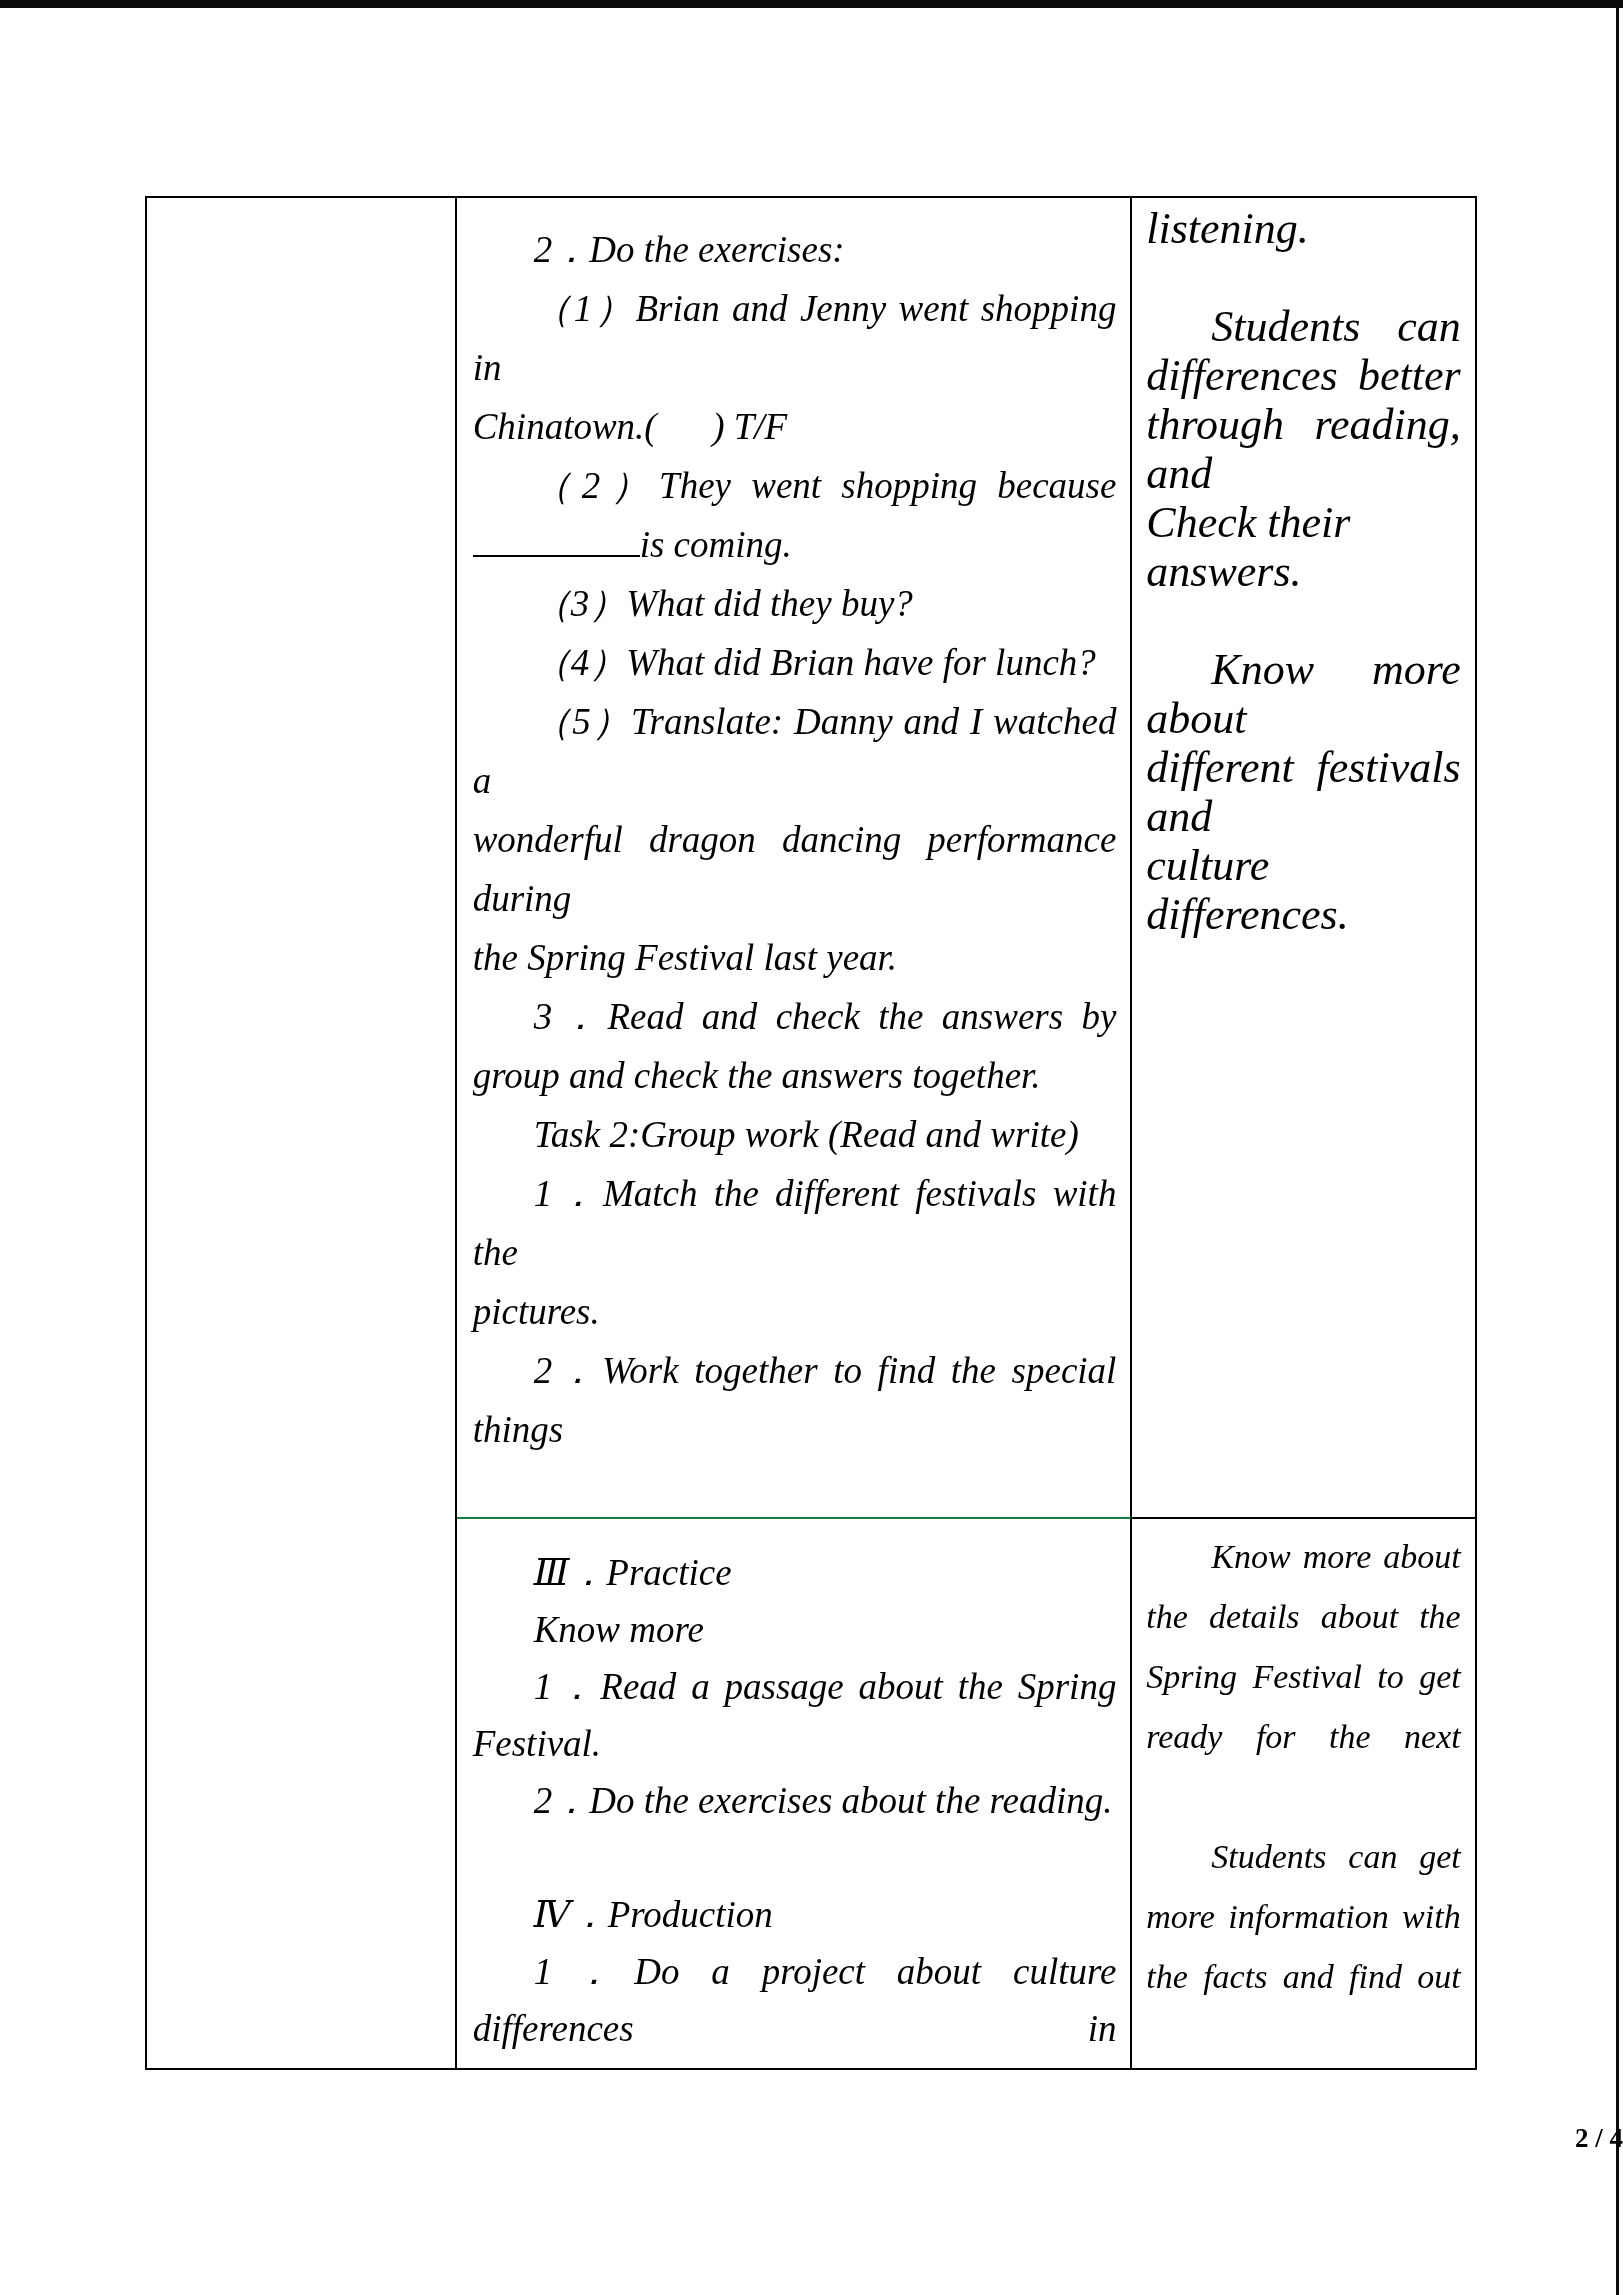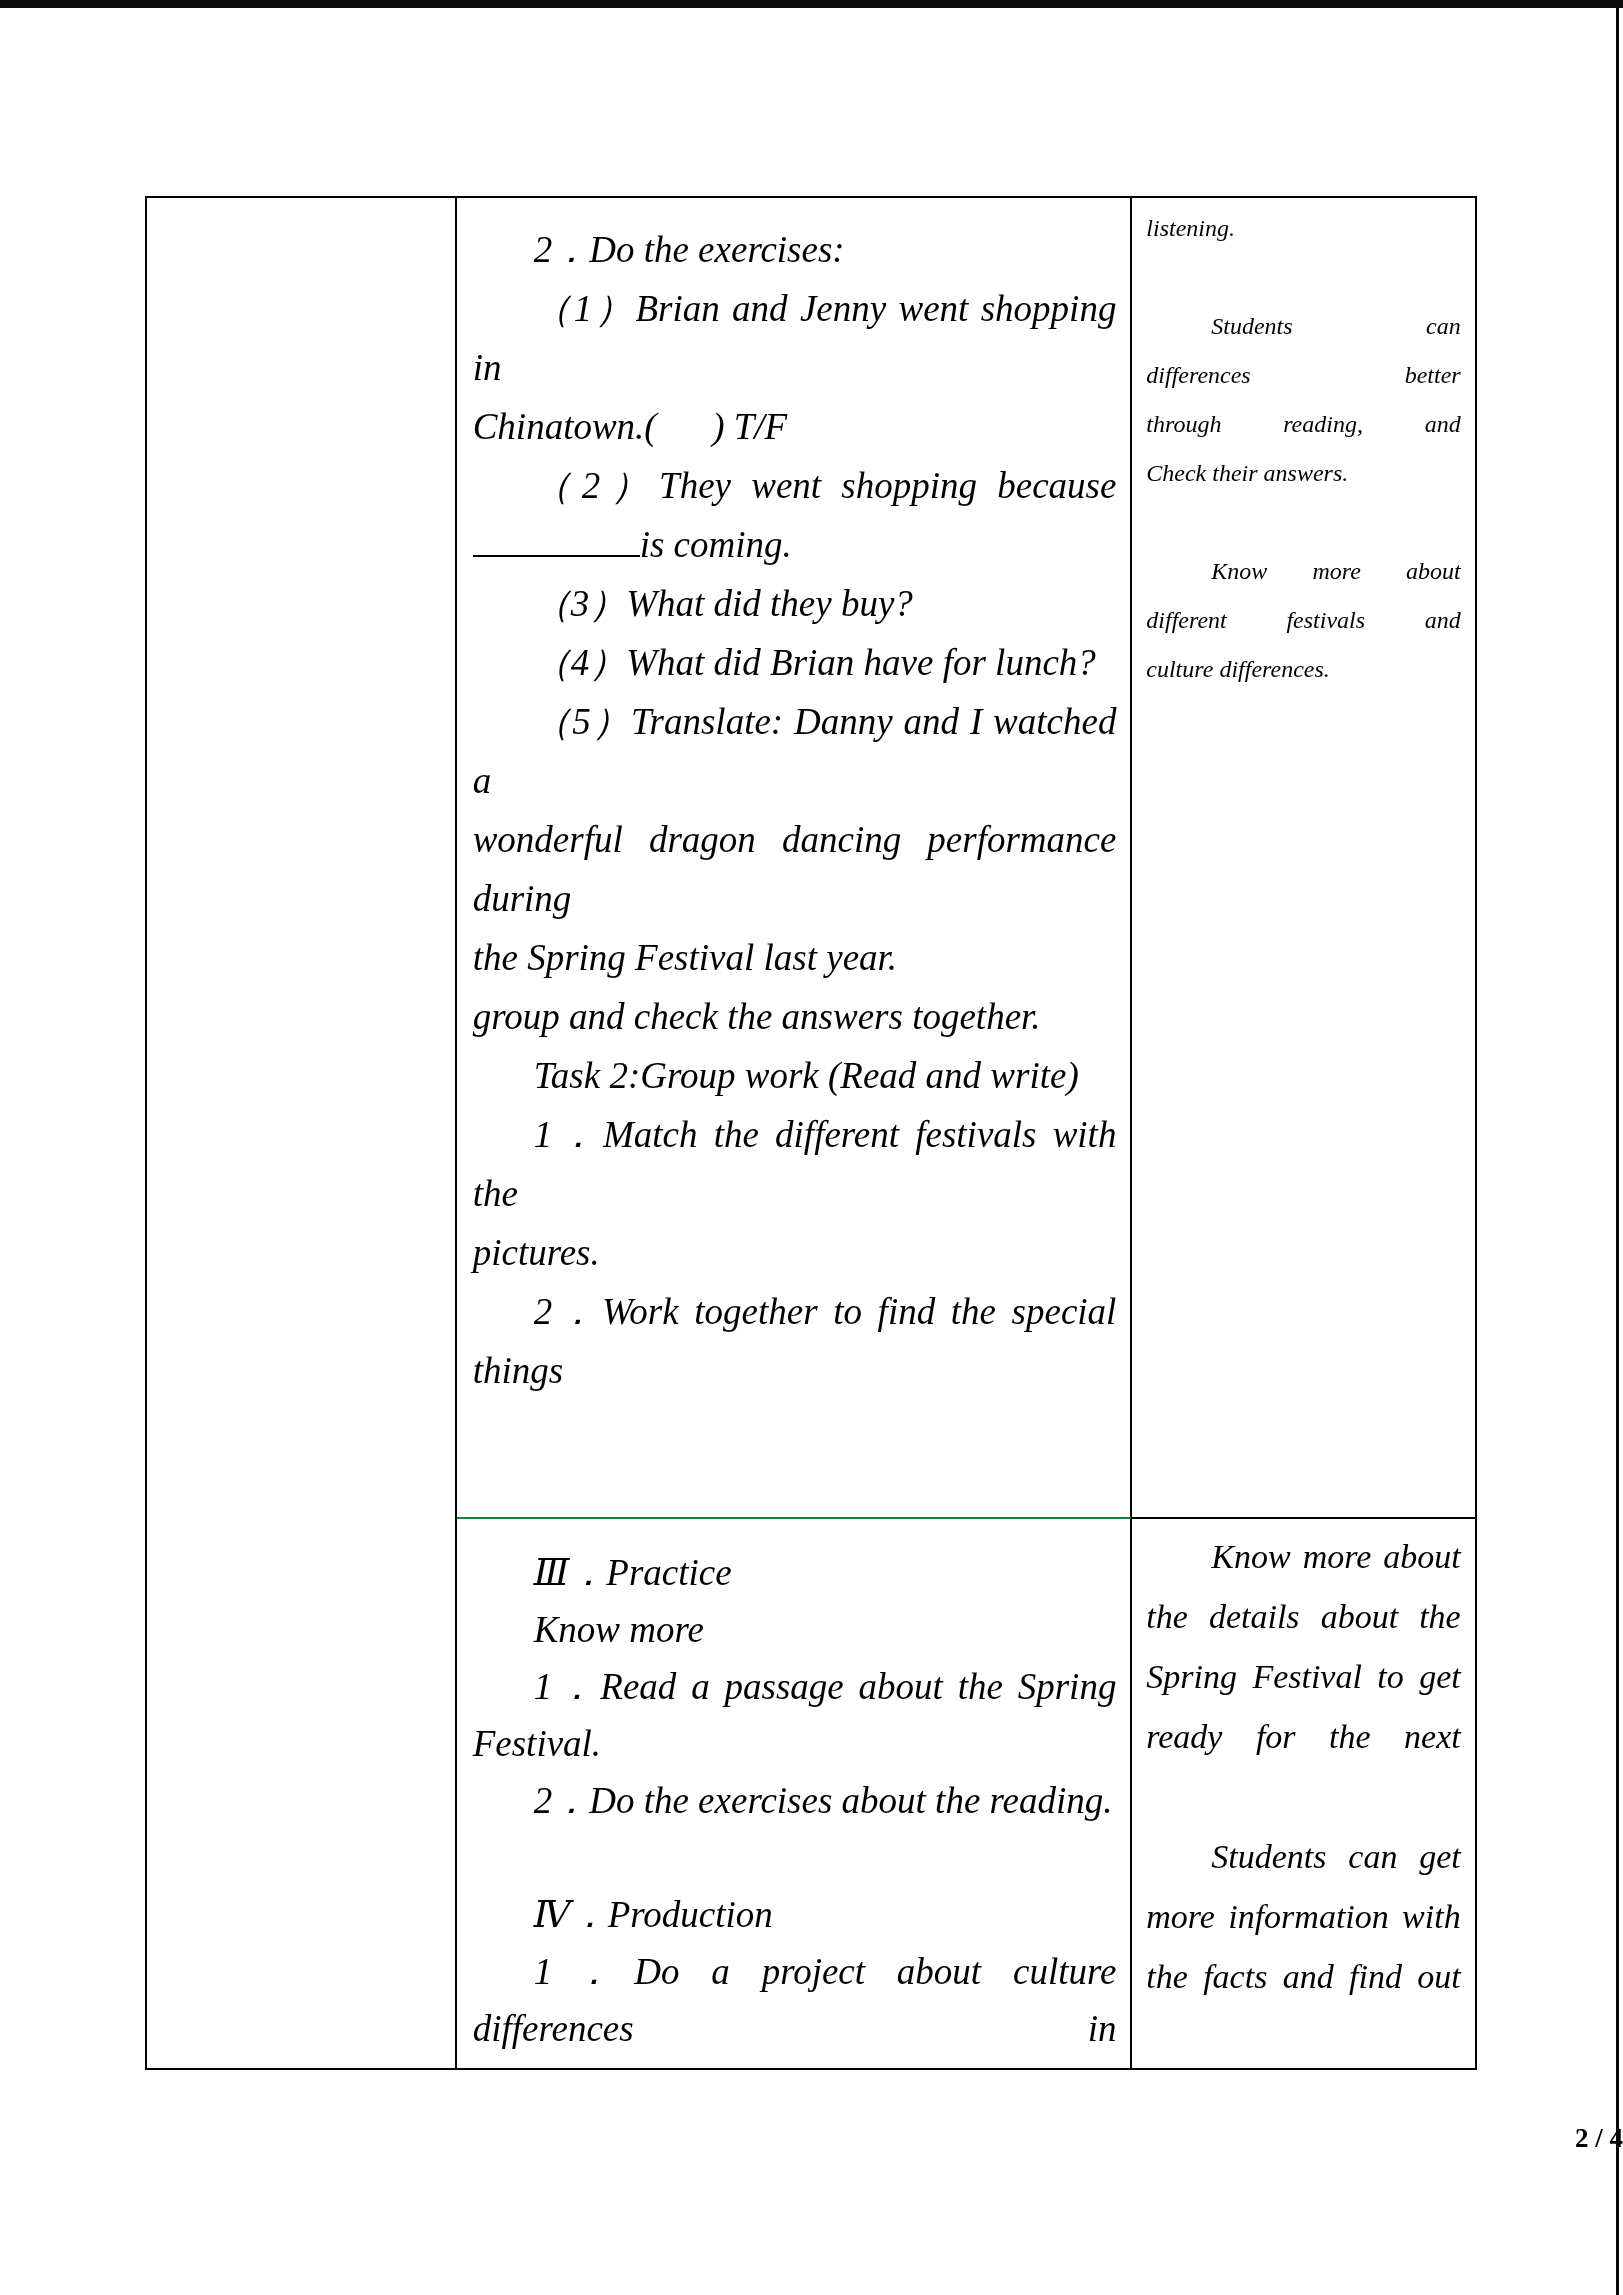--- a/index.html
+++ b/index.html
@@ -47,7 +47,7 @@
   .cell-right-r1 {
     grid-column: 3; grid-row: 1;
     padding: 5.5px 14.3px 0 14.3px;
-    font-size: 24px; line-height: 49px;
+    font-size: 44px; line-height: 49px;
   }
   .cell-mid-r2 {
     grid-column: 2; grid-row: 2;

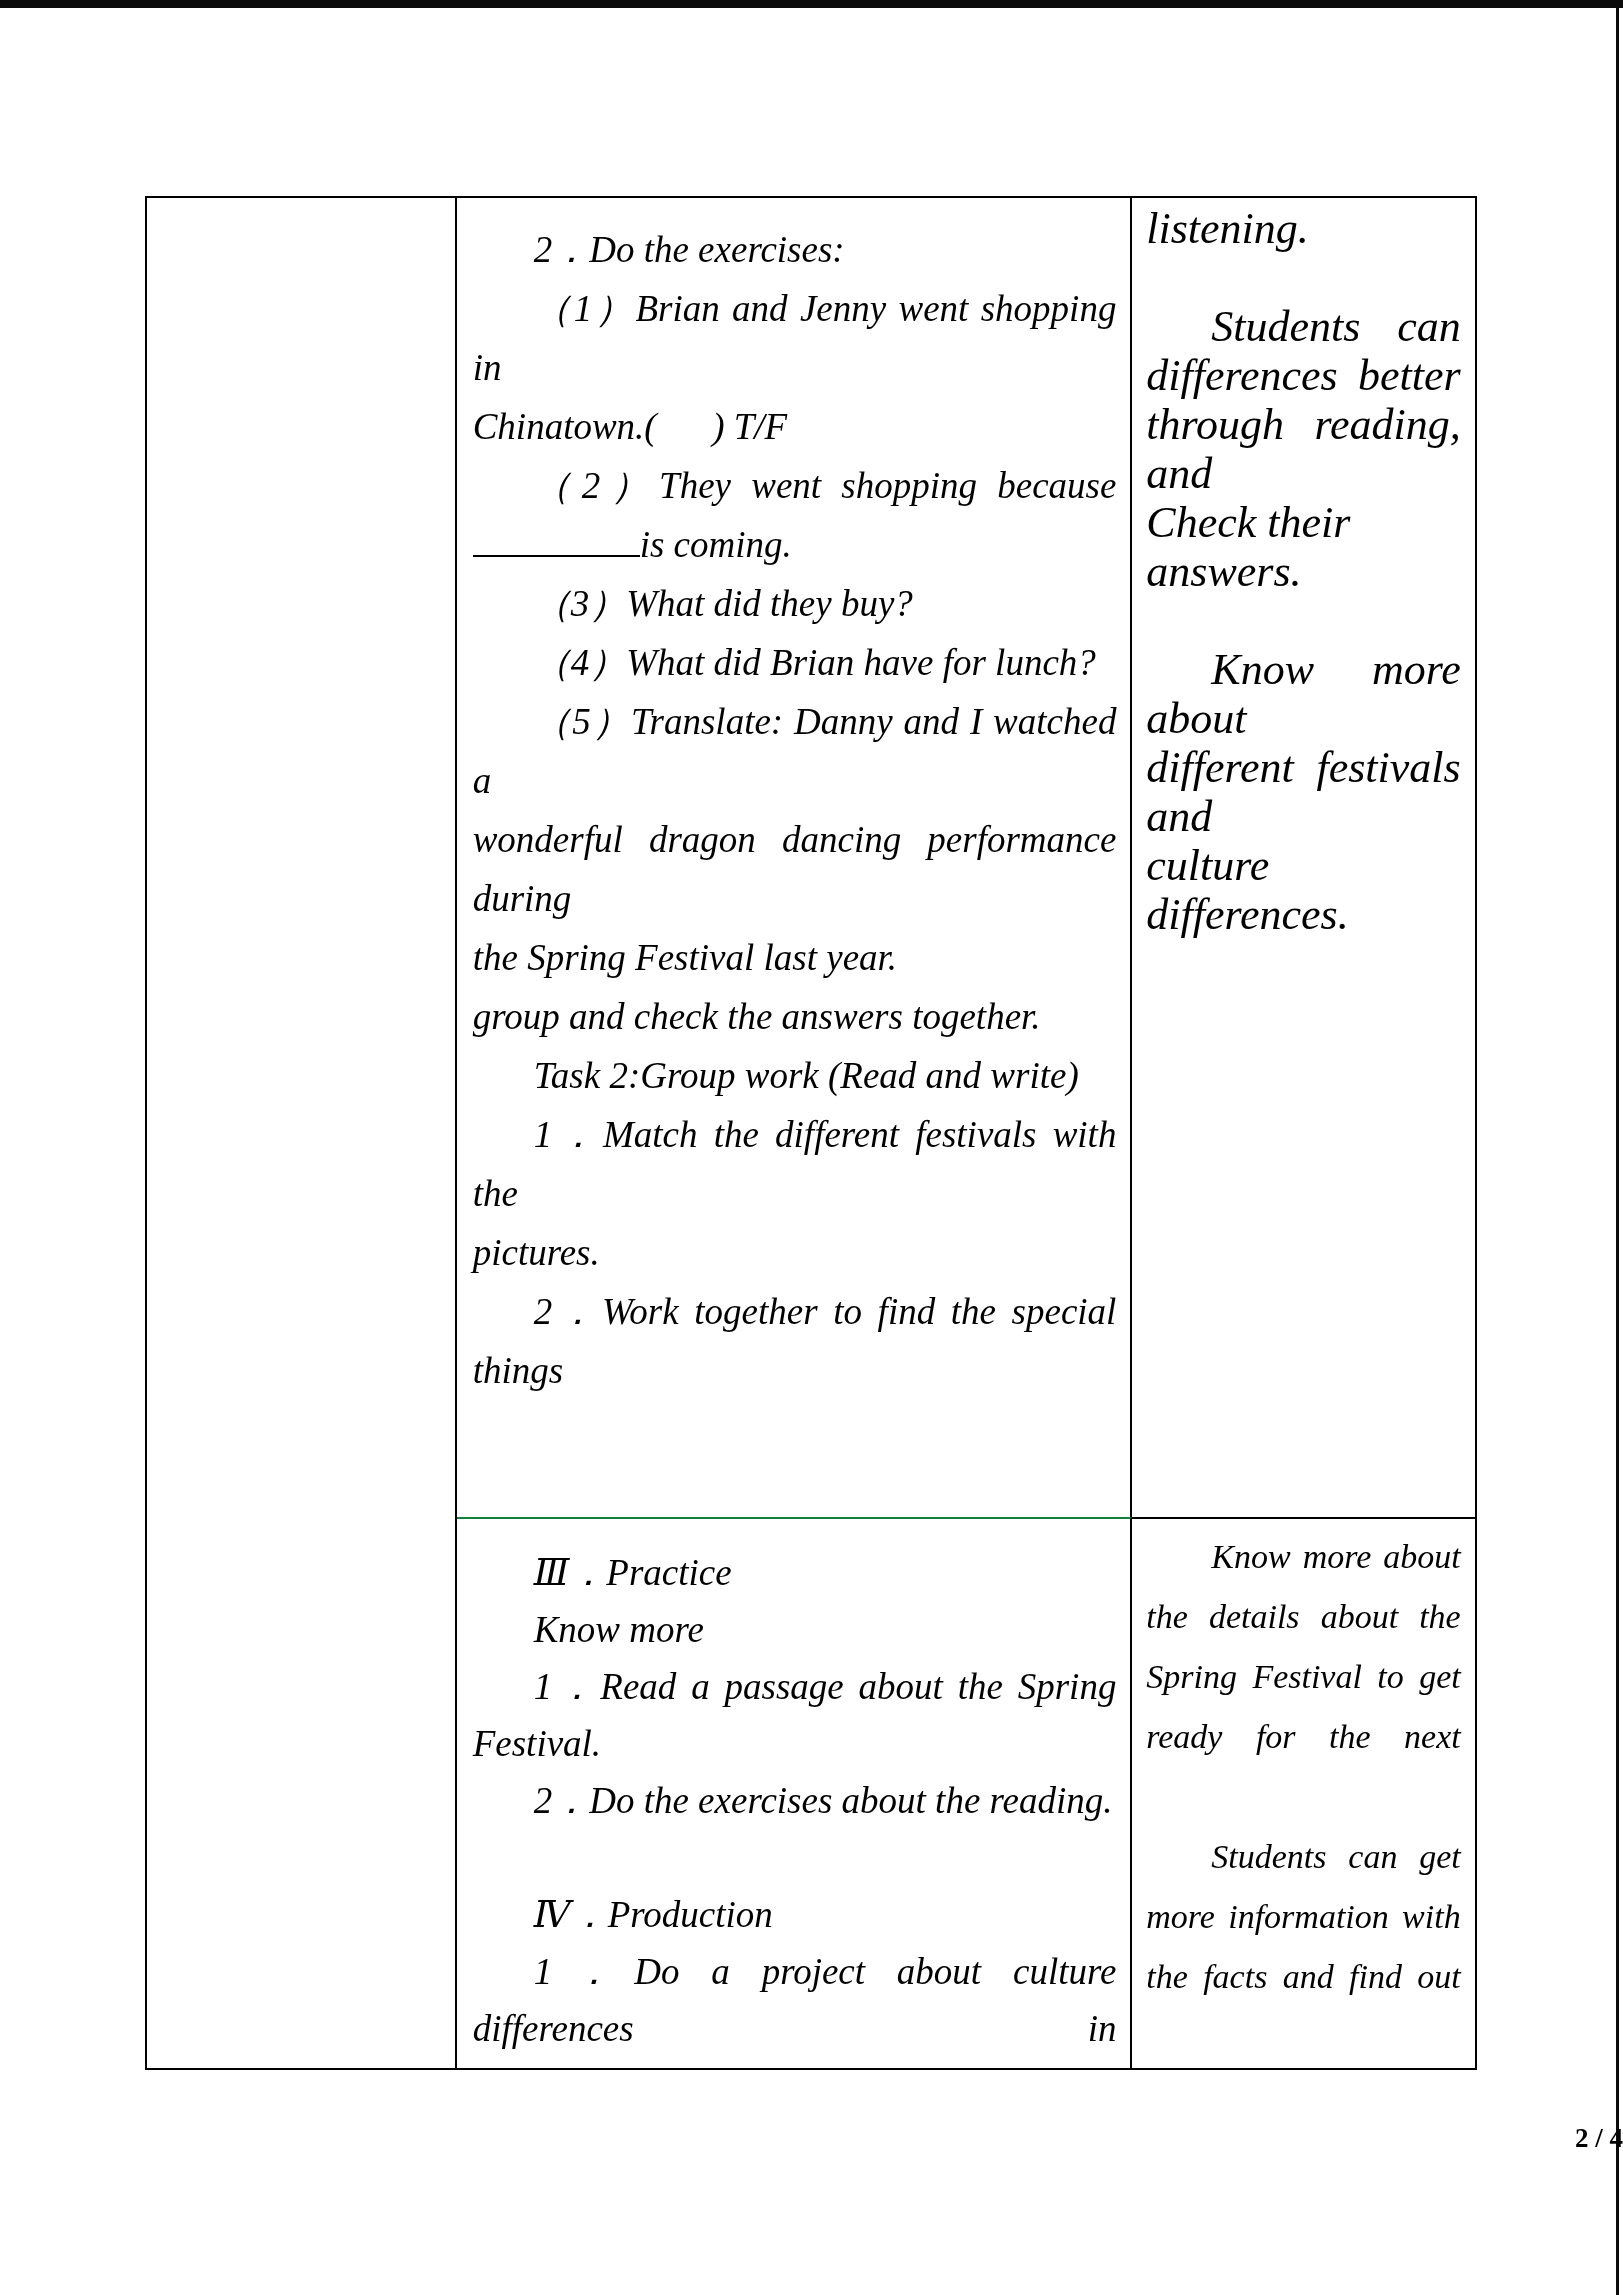--- a/index.html
+++ b/index.html
@@ -98,6 +98,7 @@
       <div class="line just ind">（5）Translate: Danny and I watched a</div>
       <div class="line just">wonderful dragon dancing performance during</div>
       <div class="line">the Spring Festival last year.</div>
+      <div class="line just ind">3．Read and check the answers by</div>
       <div class="line">group and check the answers together.</div>
       <div class="line ind">Task 2:Group work (Read and write)</div>
       <div class="line just ind">1．Match the different festivals with the</div>

